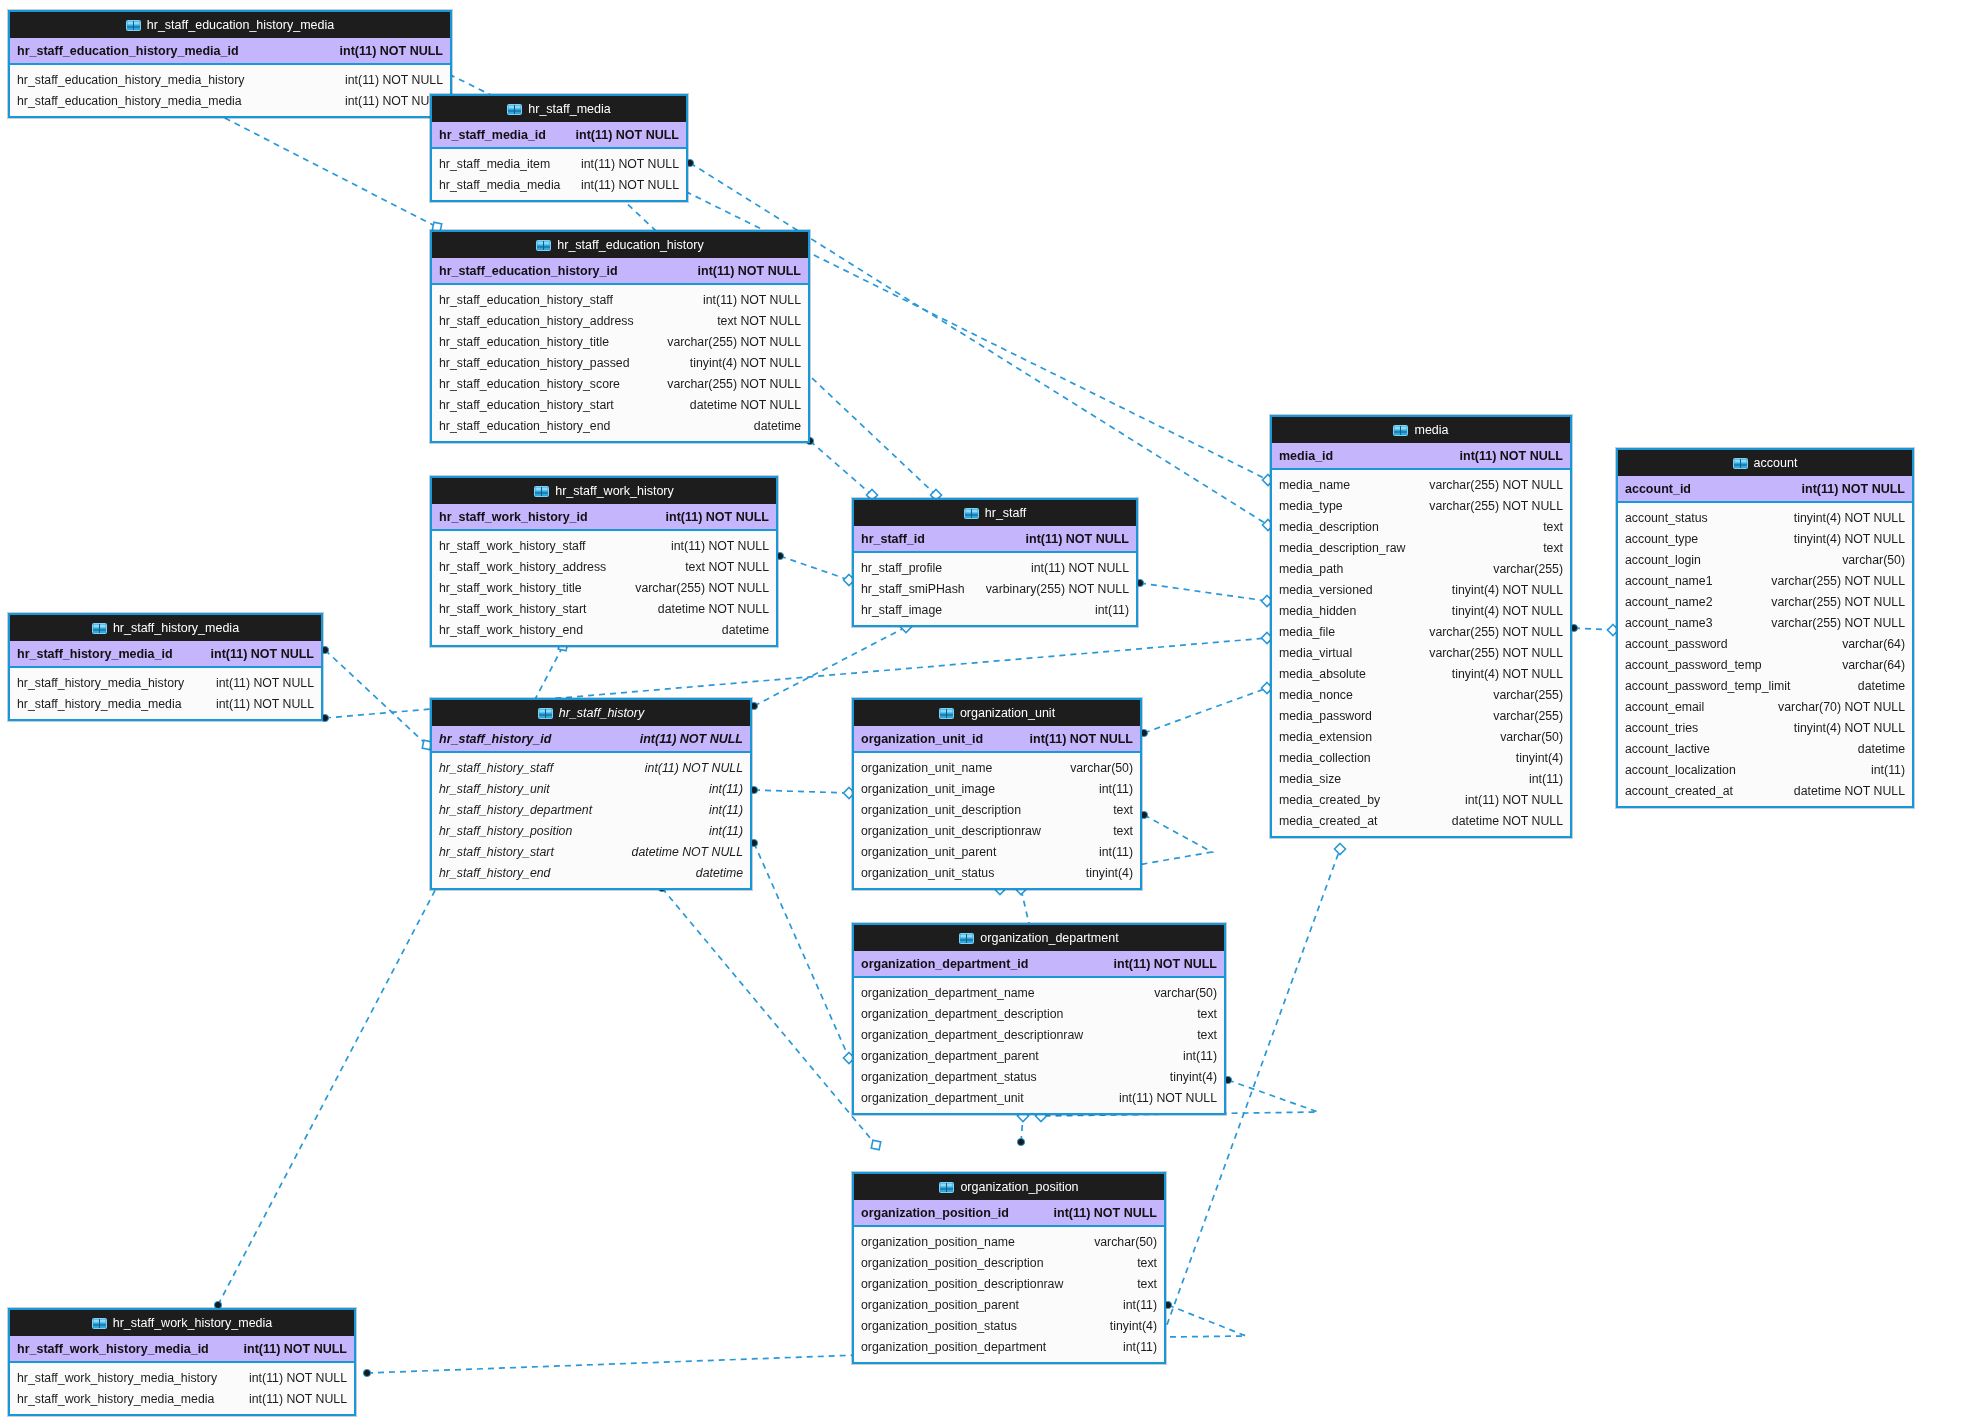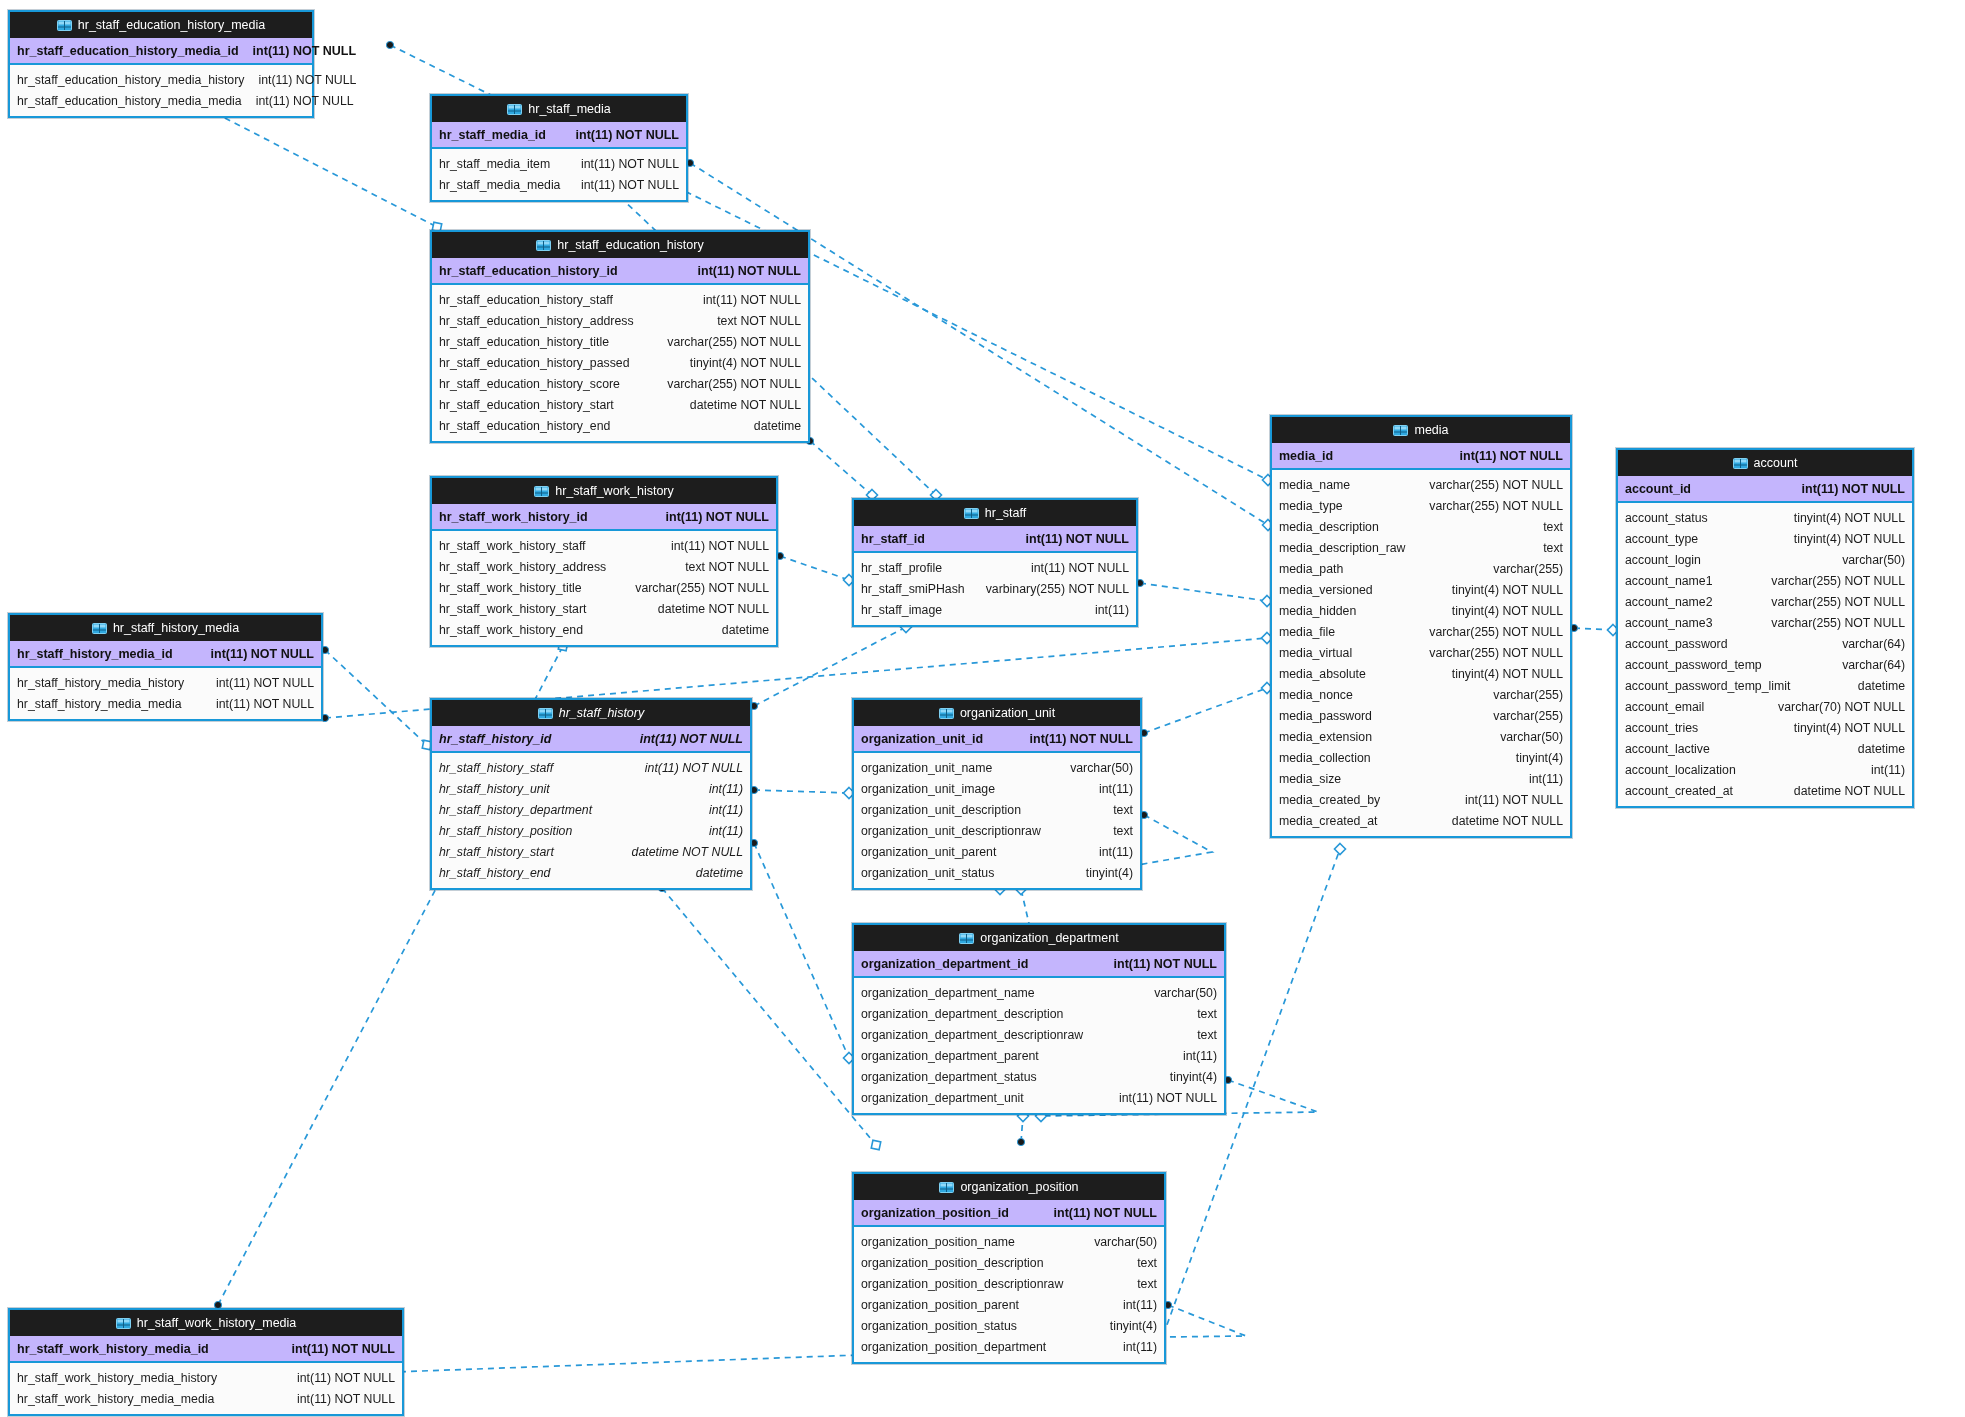--- a/index.html
+++ b/index.html
@@ -127,7 +127,7 @@
       <circle cx="1168" cy="1305" r="3.6" fill="#1a1a1a" stroke="#2898d8" stroke-width="1"></circle>
       <polygon points="1010,1333.5 1015.5,1339 1010,1344.5 1004.5,1339" fill="#ffffff" stroke="#2898d8" stroke-width="1.6"></polygon>
     </svg>
-<div class="db-table" style="left: 8px; top: 10px; width: 306px;">
+<div class="db-table" style="left: 8px; top: 10px; width: 444px;">
       <div class="hdr">
         <svg width="15" height="11">
           <rect x="0.5" y="0.5" width="14" height="10" rx="1" fill="#2fa8e0" stroke="#7fd0f2"></rect>

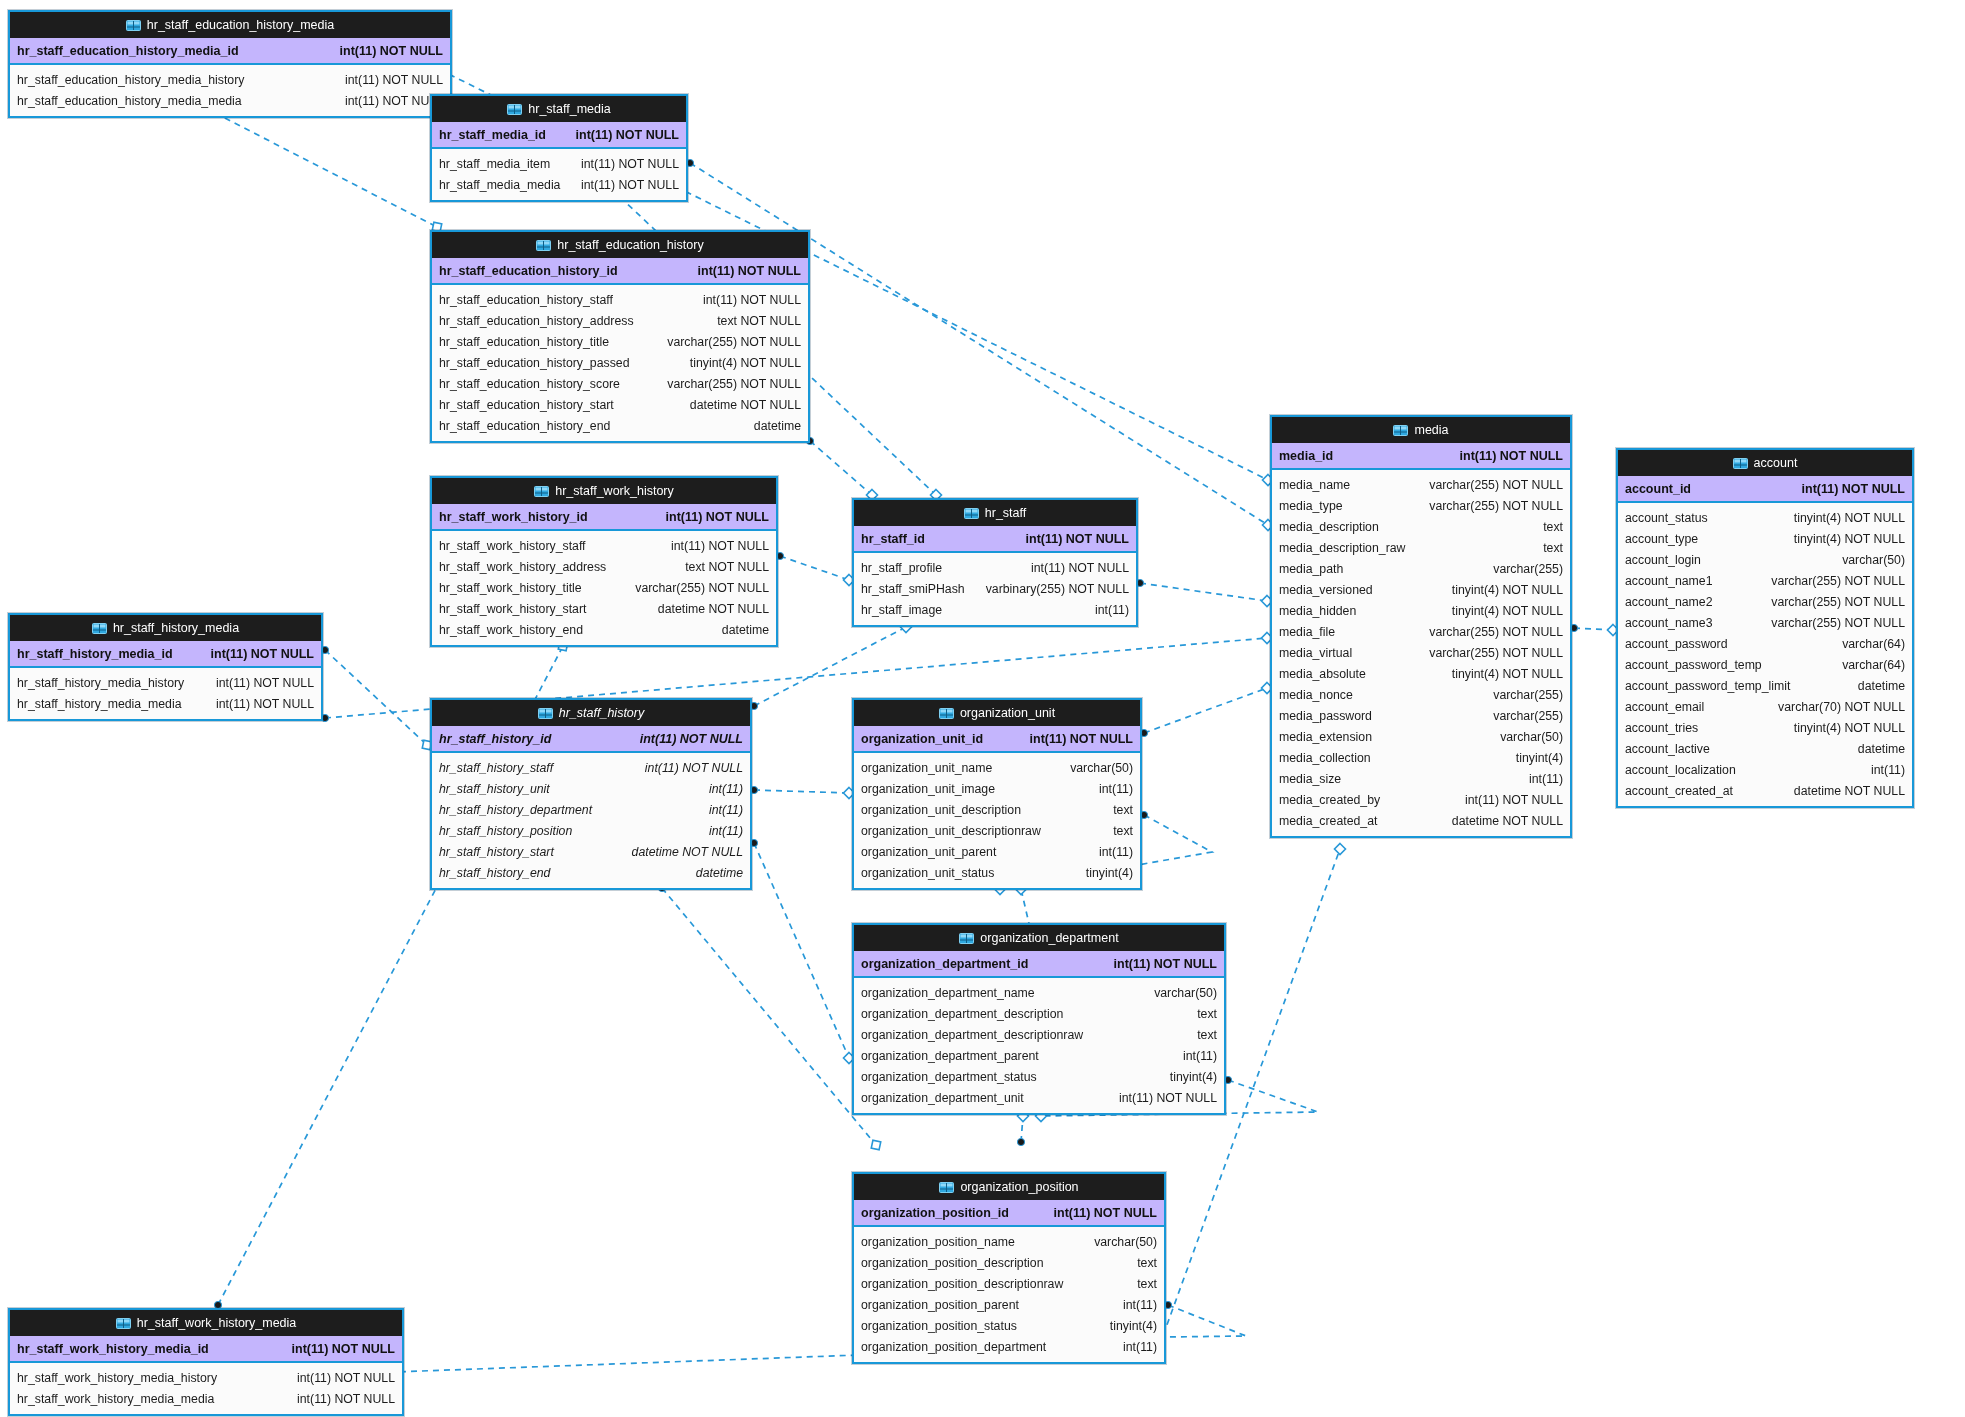--- a/index.html
+++ b/index.html
@@ -635,7 +635,7 @@
         </div>
       </div>
     </div>
-    <div class="db-table" style="left: 8px; top: 1308px; width: 396px;">
+    <div class="db-table" style="left: 8px; top: 1308px; width: 348px;">
       <div class="hdr">
         <svg width="15" height="11">
           <rect x="0.5" y="0.5" width="14" height="10" rx="1" fill="#2fa8e0" stroke="#7fd0f2"></rect>

